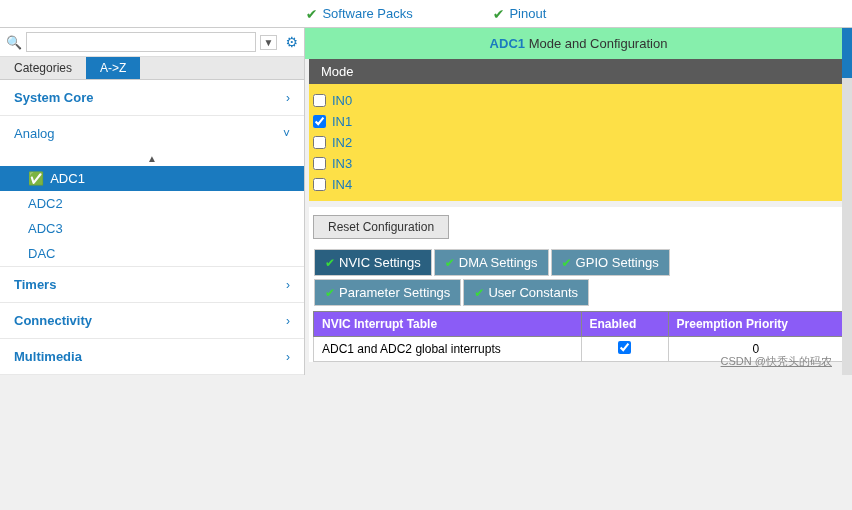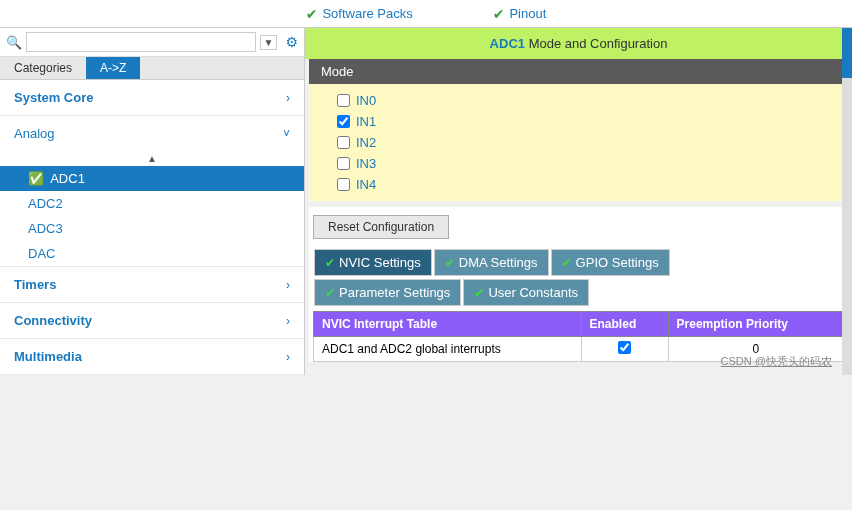--- a/index.html
+++ b/index.html
@@ -142,7 +142,7 @@
     }
 
     .content-title {
-      background: #bef264;
+      background: #86efac;
       padding: 8px 14px;
       font-size: 13px;
       color: #333;

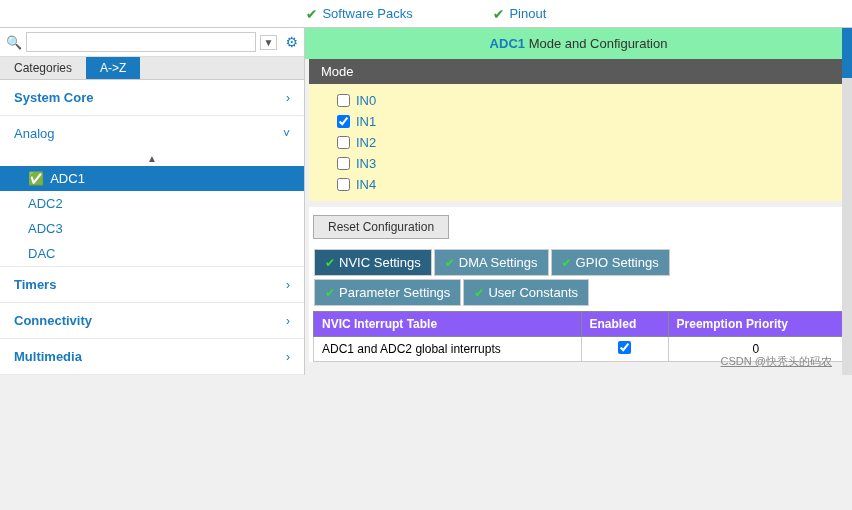--- a/index.html
+++ b/index.html
@@ -162,8 +162,8 @@
     }
 
     .mode-list {
-      padding: 6px 28px;
-      background: #fef9c3;
+      padding: 6px 4px;
+      background: #fde047;
     }
     .mode-row {
       display: flex;

